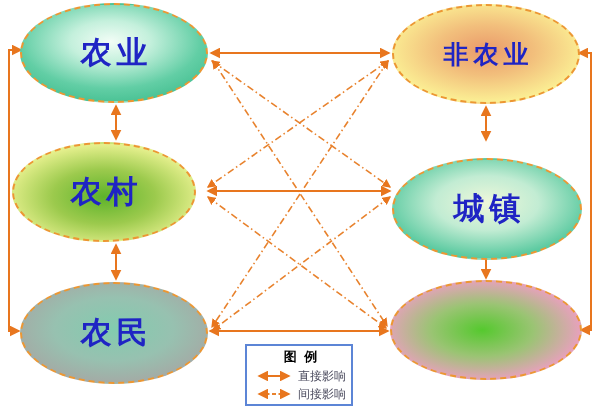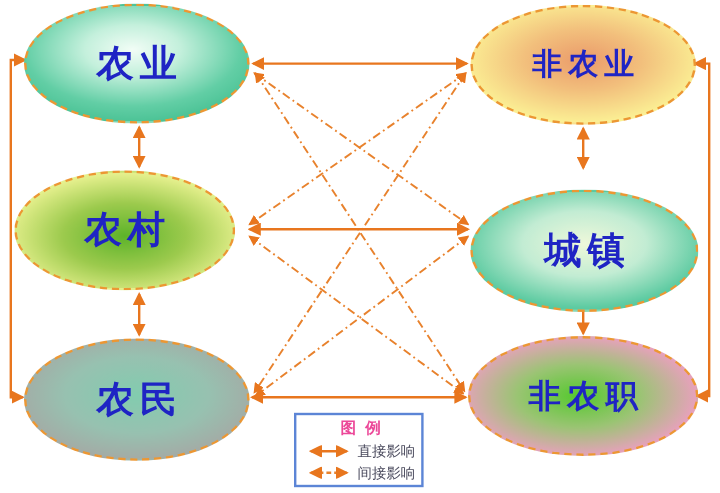--- a/index.html
+++ b/index.html
@@ -93,7 +93,6 @@
   </div>
 
   <div class="node node-non_farm_personnel">
-    <span class="lbl">非农职</span>
   </div>
 
   <div class="legend">

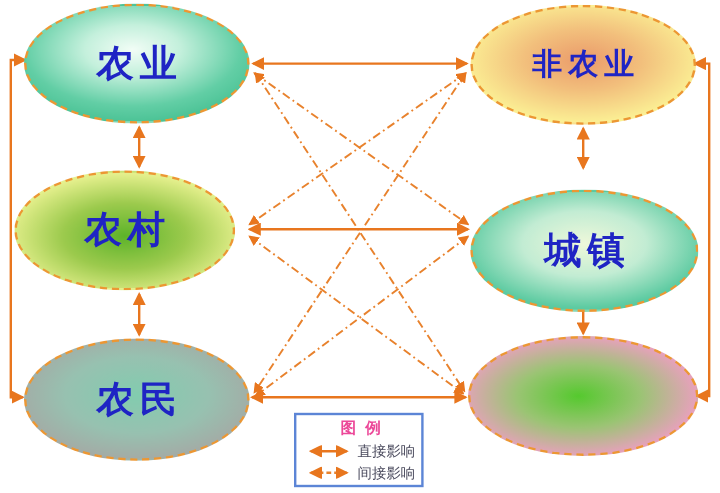--- a/index.html
+++ b/index.html
@@ -36,7 +36,7 @@
     background:#ffffff;border:2px solid #5c85d6;box-sizing:border-box;
     padding:2px 0 0 5px;
   }
-  .legend-title{color:#ec4899;font-weight:bold;font-size:13px;text-align:center;
+  .legend-title{color:#000000;font-weight:bold;font-size:13px;text-align:center;
     letter-spacing:2px;margin:0 0 1px 0;}
   .legend-row{display:flex;align-items:center;height:18px;}
   .legend-row svg{flex:0 0 auto;}

